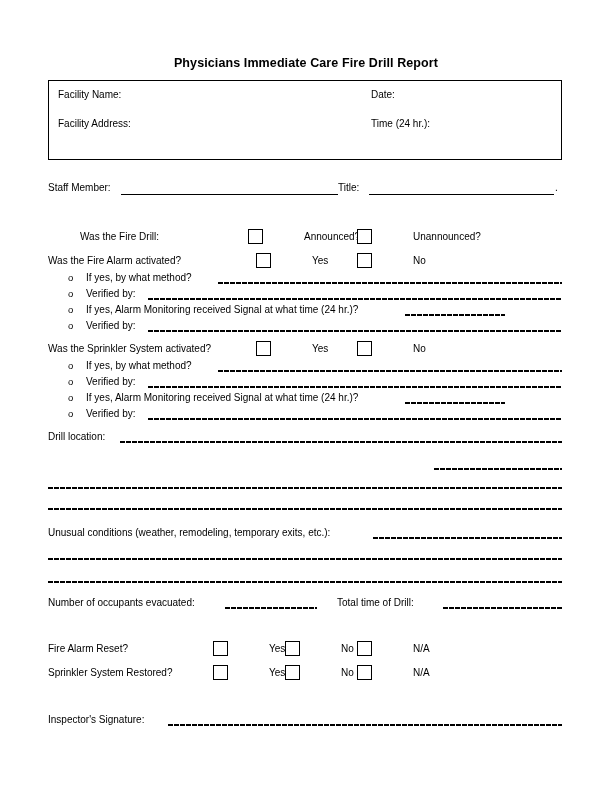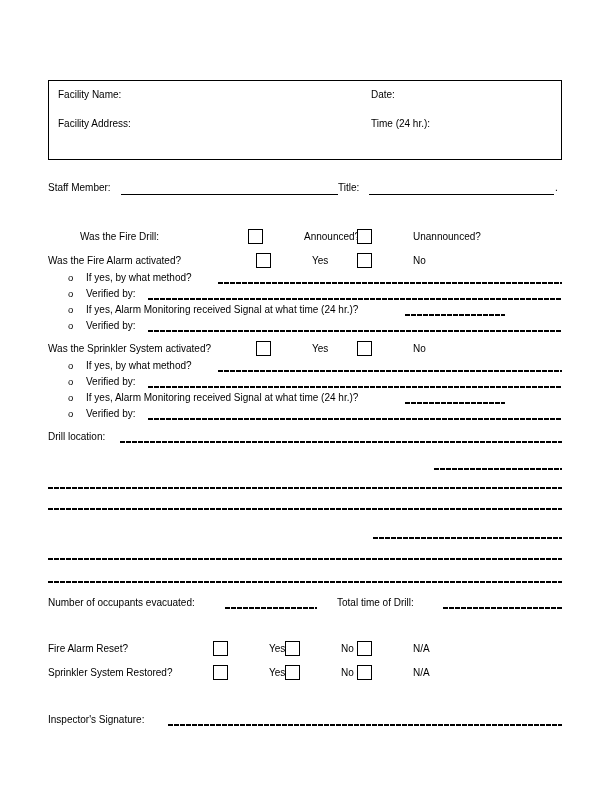--- a/index.html
+++ b/index.html
@@ -124,6 +124,7 @@
 
 <div class="page">
 
+  <div class="doc-title">Physicians Immediate Care Fire Drill Report</div>
 
   <div class="facility-table">
 

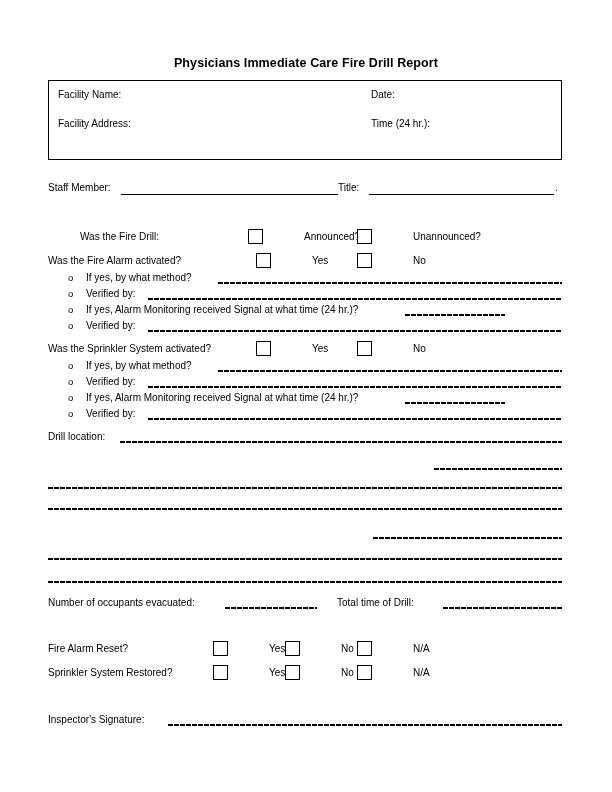--- a/index.html
+++ b/index.html
@@ -210,6 +210,7 @@
   <div class="dashline" style="left:48px; top:487px; width:514px;"></div>
   <div class="dashline" style="left:48px; top:508px; width:514px;"></div>
 
+  <span class="ln" style="left:48px; top:527px;">Unusual conditions (weather, remodeling, temporary exits, etc.):</span>
   <div class="dashline" style="left:373px; top:537px; width:189px;"></div>
   <div class="dashline" style="left:48px; top:558px; width:514px;"></div>
   <div class="dashline" style="left:48px; top:581px; width:514px;"></div>

